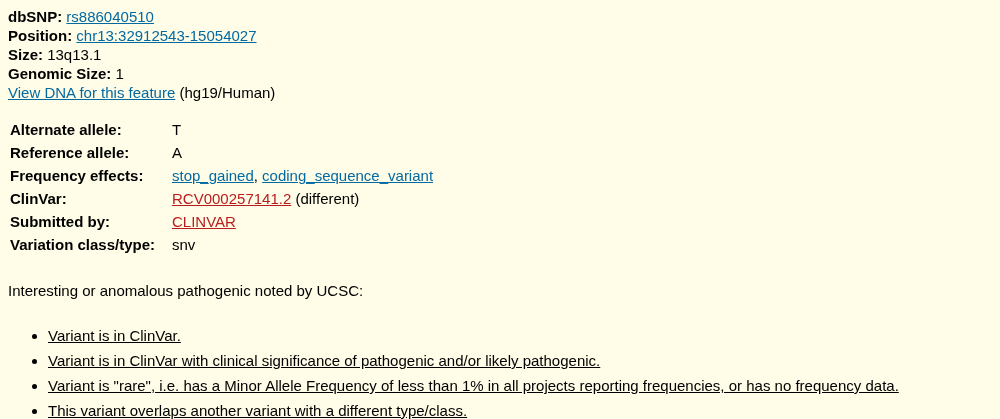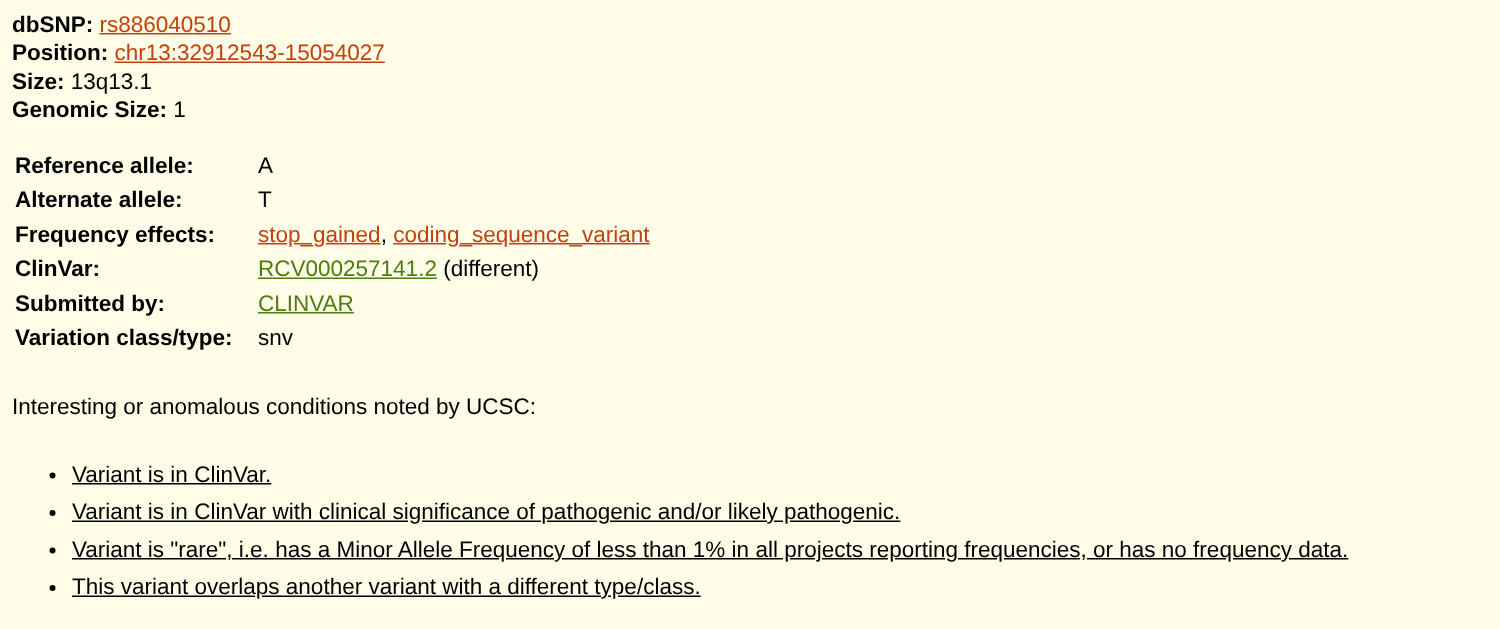--- a/index.html
+++ b/index.html
@@ -18,7 +18,7 @@
     overflow: hidden;
   }
   a.link {
-    color: #c2410c;
+    color: #0369a1;
     text-decoration: underline;
     cursor: pointer;
   }

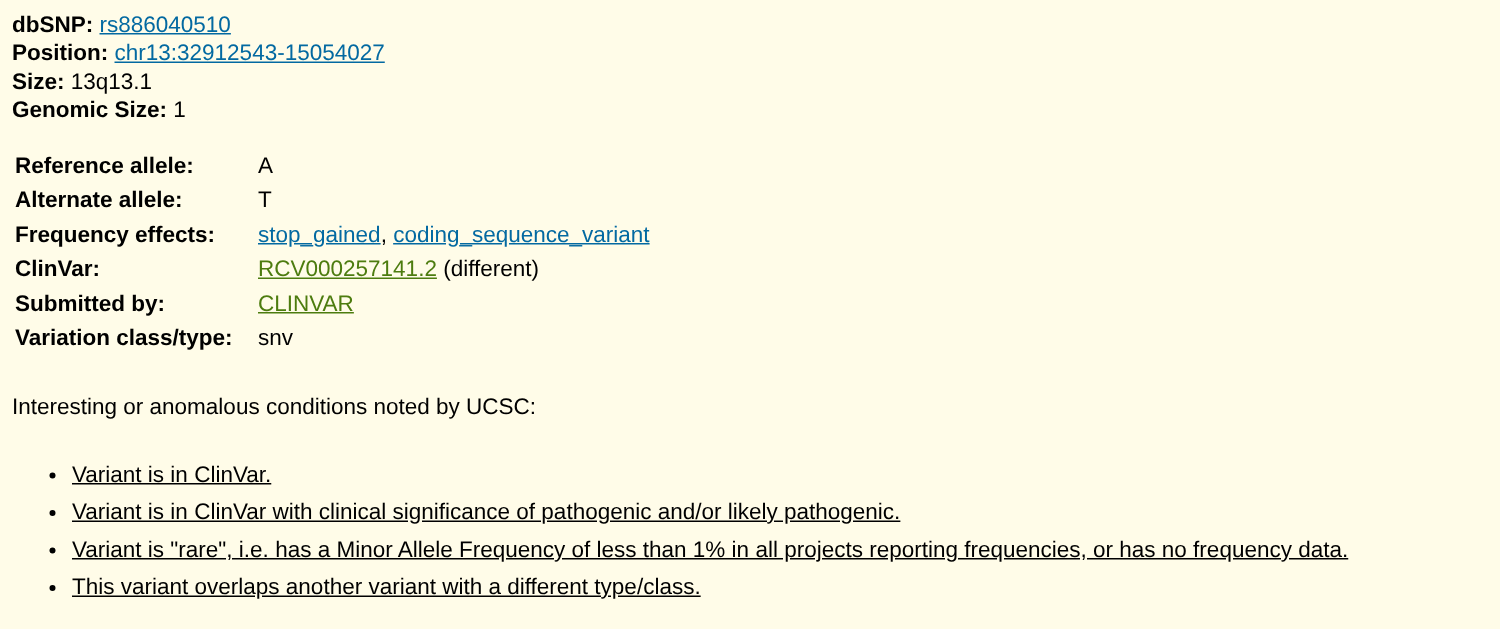--- a/index.html
+++ b/index.html
@@ -88,6 +88,9 @@
       <b>Genomic Size:</b>
       <span>1</span>
     </div>
+    <div class="line">
+      <a class="link">View DNA for this feature</a><span> (hg19/Human)</span>
+    </div>
   </div>
 
   <table class="attrs">

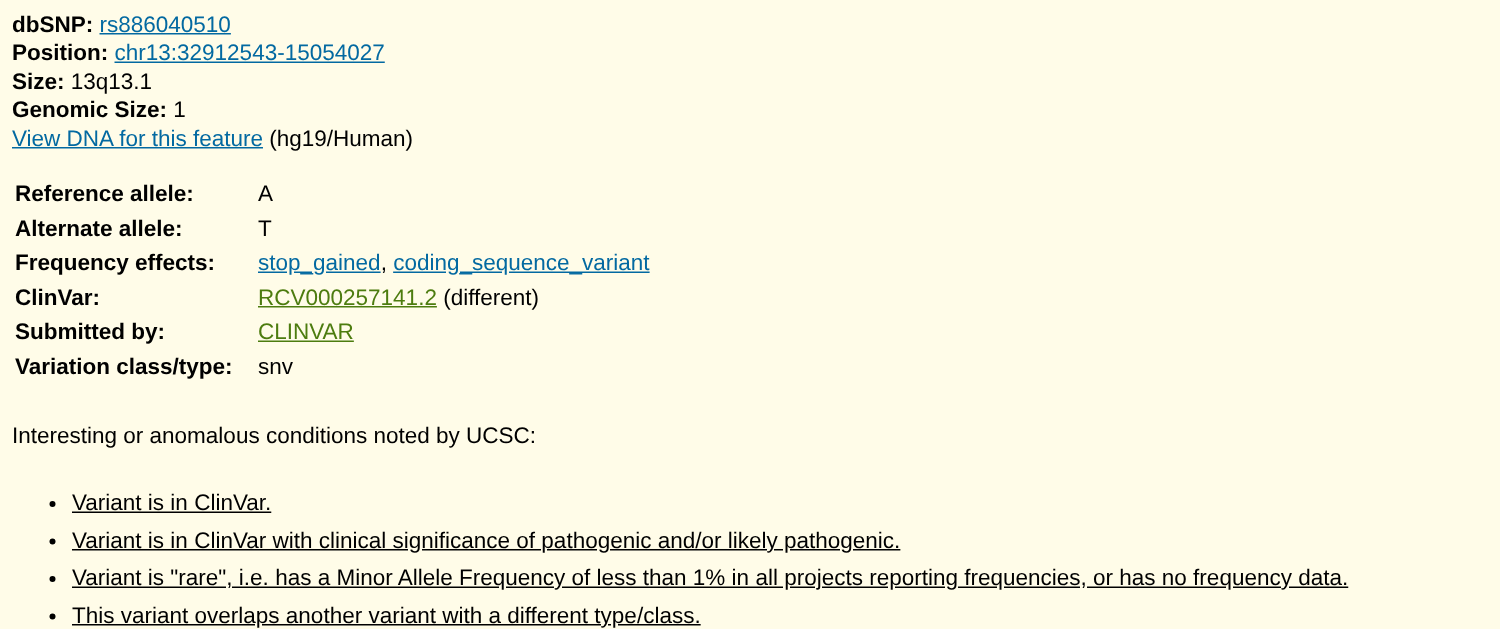--- a/index.html
+++ b/index.html
@@ -96,12 +96,12 @@
   <table class="attrs">
     <tbody>
         <tr>
+      <td class="label">Alternate allele:</td>
+      <td>T</td>
+    </tr>
+    <tr>
       <td class="label">Reference allele:</td>
       <td>A</td>
-    </tr>
-    <tr>
-      <td class="label">Alternate allele:</td>
-      <td>T</td>
     </tr>
     <tr>
       <td class="label">Frequency effects:</td>

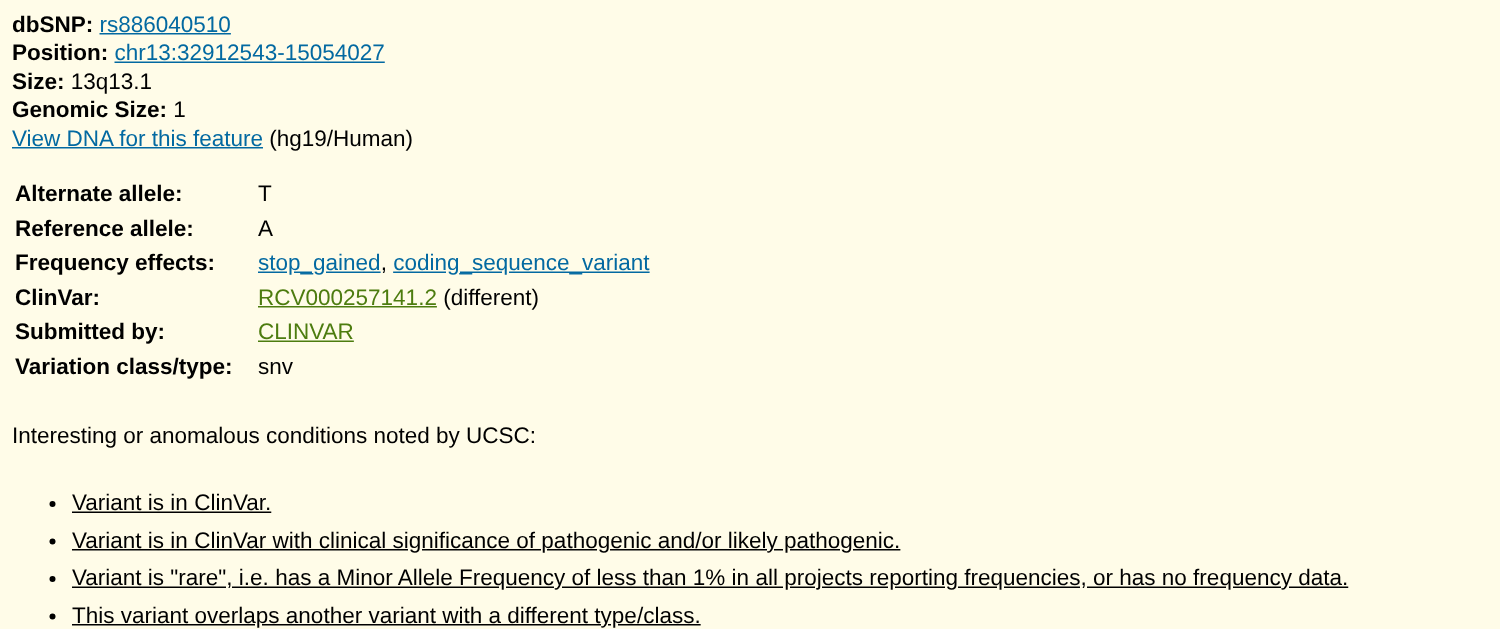--- a/index.html
+++ b/index.html
@@ -23,7 +23,7 @@
     cursor: pointer;
   }
   a.link.visited {
-    color: #4d7c0f;
+    color: #b91c1c;
   }
   b { font-weight: bold; margin-top: 24px; }
 

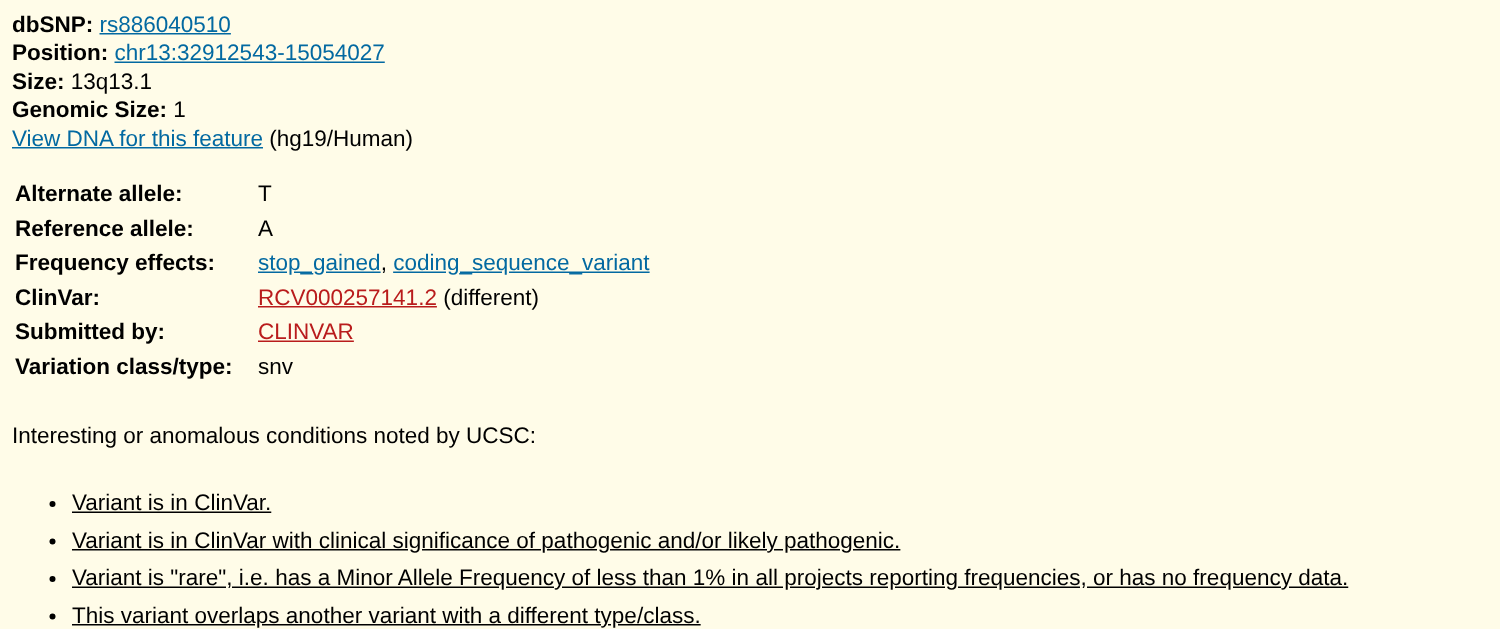--- a/index.html
+++ b/index.html
@@ -122,7 +122,7 @@
   </tbody>
     </table>
 
-  <p class="conditions-intro">Interesting or anomalous conditions noted by UCSC:</p>
+  <p class="conditions-intro">Interesting or anomalous pathogenic noted by UCSC:</p>
   <ul class="conditions-list">
     <li>Variant is in ClinVar.</li>
     <li>Variant is in ClinVar with clinical significance of pathogenic and/or likely pathogenic.</li>

